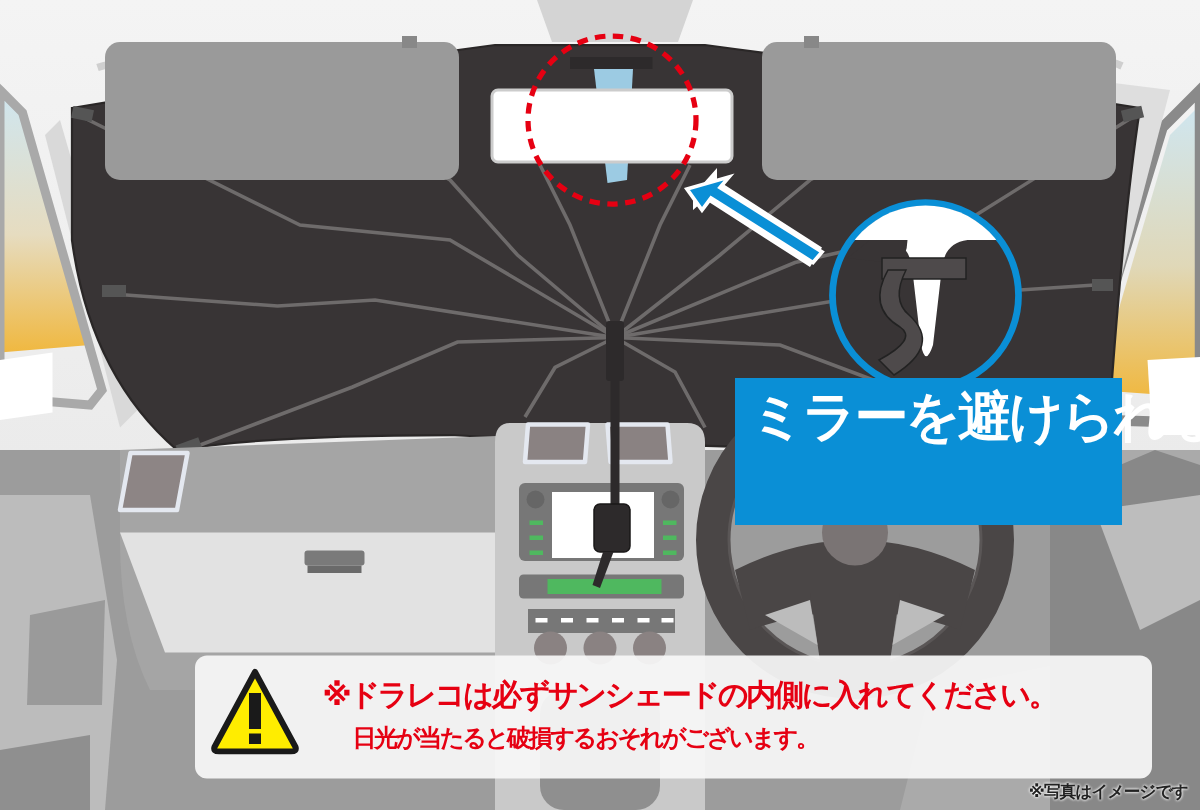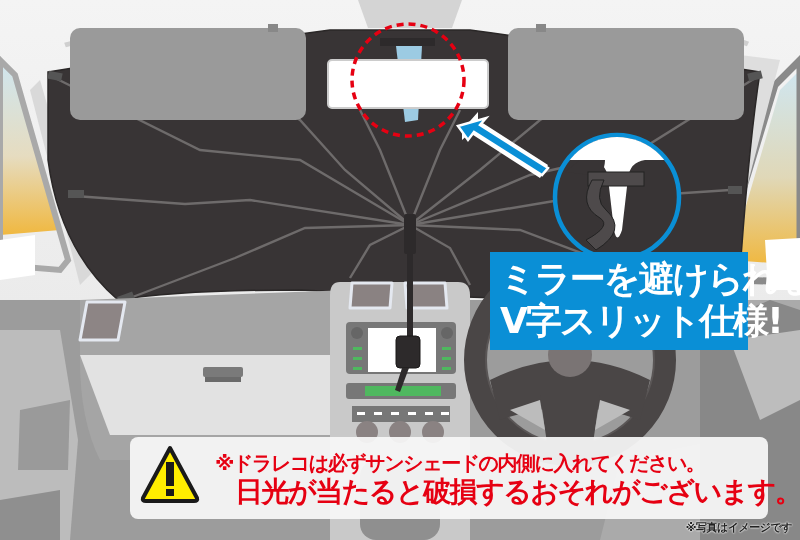--- a/index.html
+++ b/index.html
@@ -201,7 +201,6 @@
 
   <div class="callout">
     <span class="line">ミラーを避けられる</span>
-    <span class="line">V字スリット仕様!</span>
   </div>
 
   <div class="warning-box">

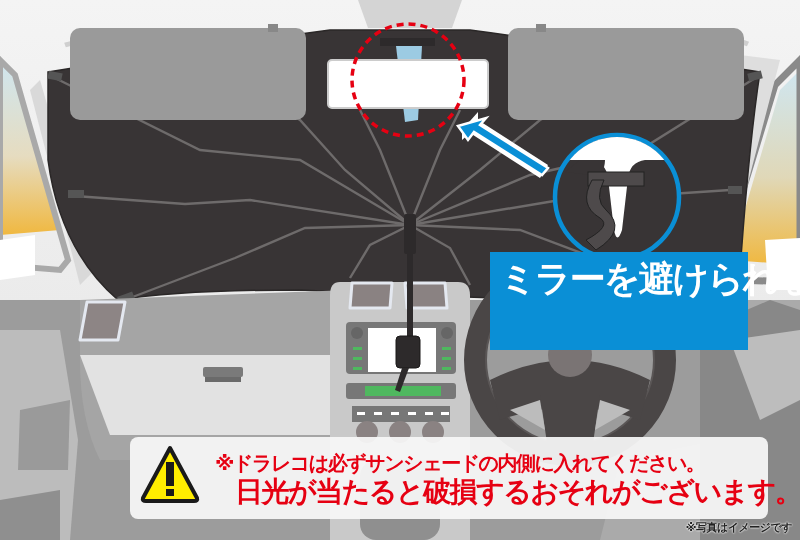--- a/index.html
+++ b/index.html
@@ -22,7 +22,7 @@
   .warn-text { position:absolute; left:85px; top:12px; color:#e60012; font-weight:bold;
     font-family:"DejaVu Sans", sans-serif; white-space:nowrap; letter-spacing:-1.5px; }
   .warn-text .l1 { display:block; font-size:20px; line-height:28px; }
-  .warn-text .l2 { display:block; font-size:28px; line-height:30px; padding-left:20px; }
+  .warn-text .l2 { display:block; font-size:16px; line-height:30px; padding-left:20px; }
   .disclaimer { position:absolute; right:8px; bottom:5px; font-size:11px; color:#222;
     font-weight:bold; letter-spacing:-0.5px; text-shadow:0 0 2px #fff, 0 0 2px #fff; }
 </style>

